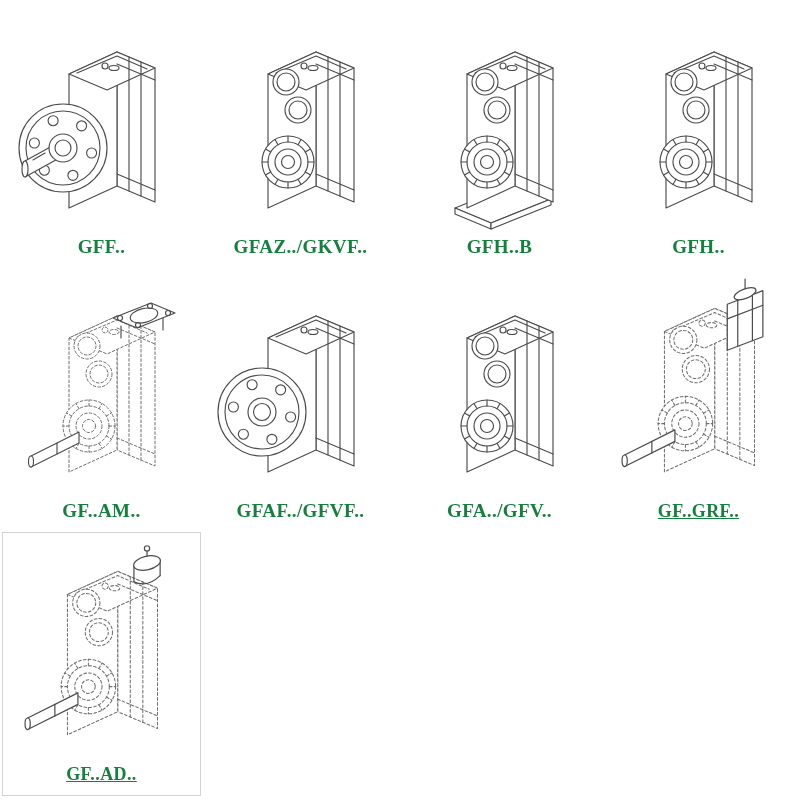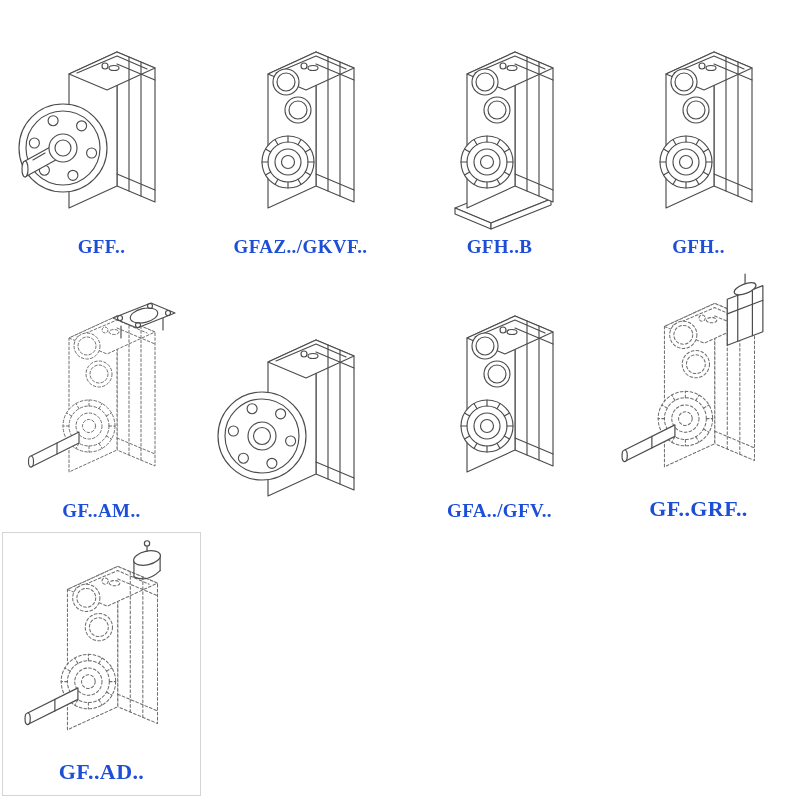--- a/index.html
+++ b/index.html
@@ -16,7 +16,7 @@
   .fig { width:172px; height:212px; flex:0 0 auto; }
   .fig.wide { width:184px; }
   .fig.lg  { width:188px; height:222px; }
-  .caption { margin-top:2px; font-weight:700; font-size:19px; color:#1d4ed8;
+  .caption { margin-top:2px; font-weight:700; font-size:19px; color:#15803d;
              letter-spacing:.4px; white-space:nowrap; }
   .caption.lg { font-size:22px; }
   

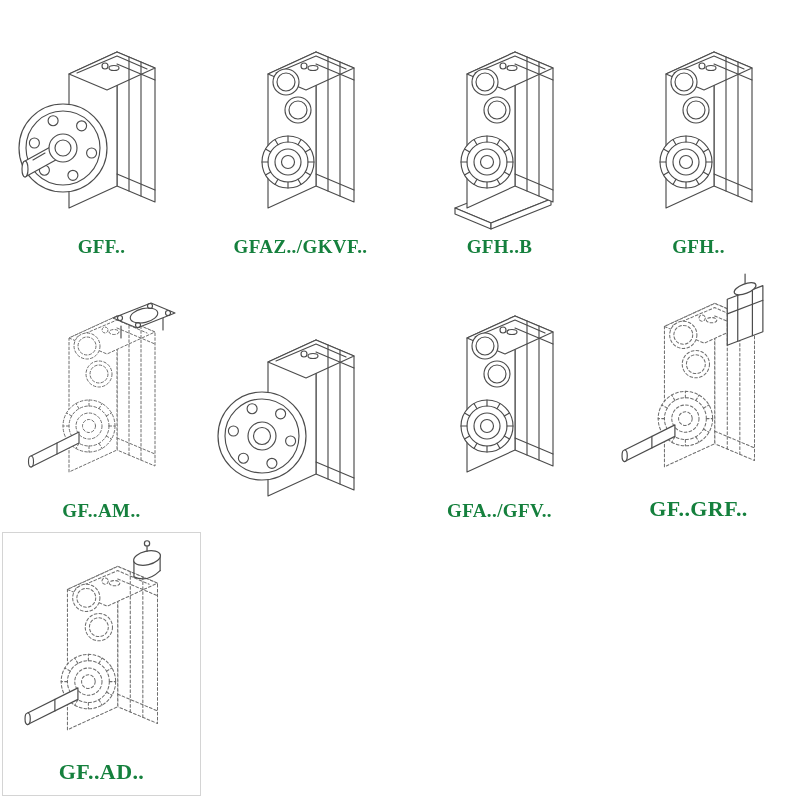--- a/index.html
+++ b/index.html
@@ -182,6 +182,7 @@
         <use href="#s-flange"></use>
         <use href="#s-hollow"></use>
       </svg>
+      <figcaption class="caption">GFAF../GFVF..</figcaption>
     </figure>
 
     <figure class="cell">

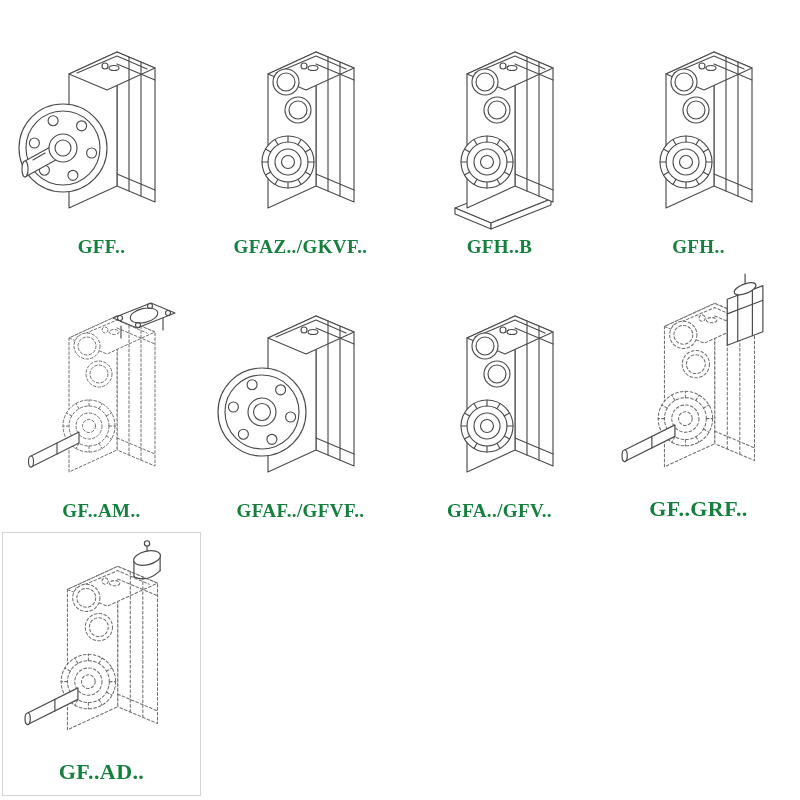--- a/index.html
+++ b/index.html
@@ -18,7 +18,7 @@
   .fig.lg  { width:188px; height:222px; }
   .caption { margin-top:2px; font-weight:700; font-size:19px; color:#15803d;
              letter-spacing:.4px; white-space:nowrap; }
-  .caption.lg { font-size:22px; }
+  .caption.lg { font-size:18px;text-decoration:underline; }
   
   .fig use { stroke:#4c4c4c; stroke-width:1.15; fill:none;
              stroke-linecap:round; stroke-linejoin:round; }

